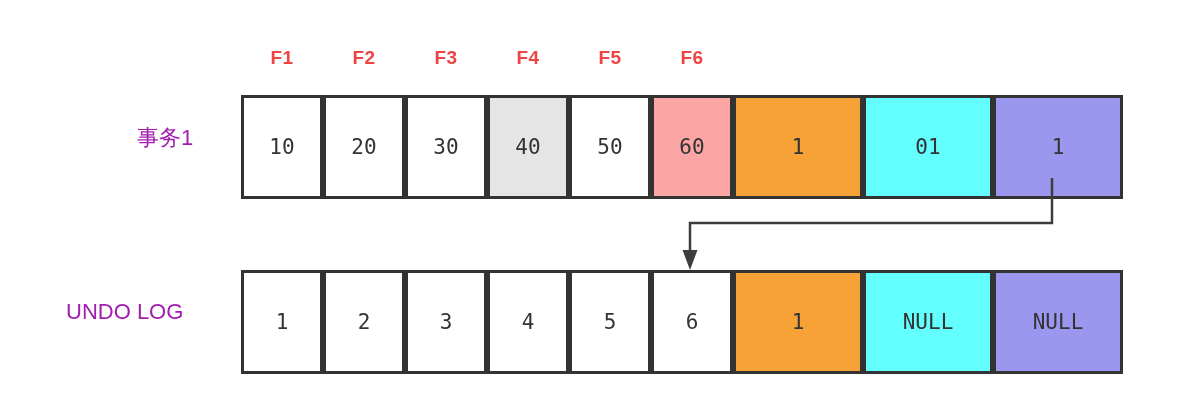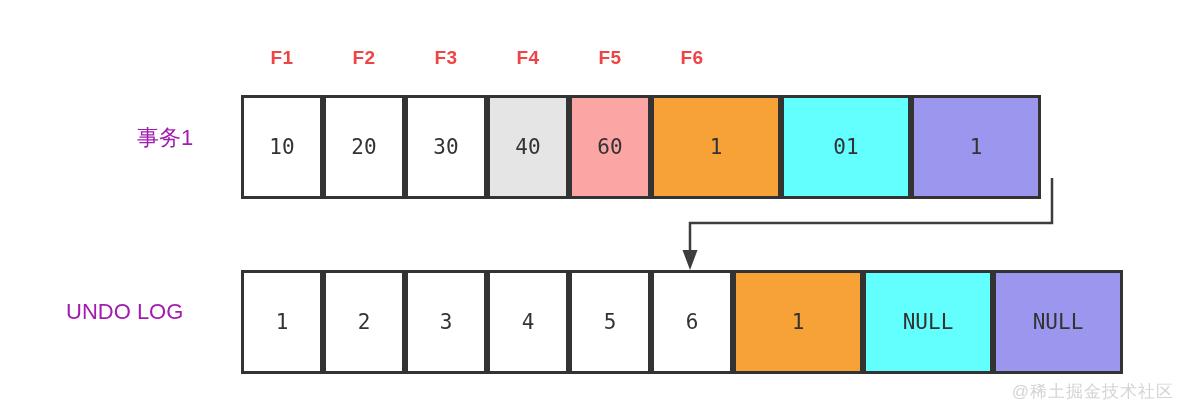--- a/index.html
+++ b/index.html
@@ -54,6 +54,7 @@
       <div class="cell white" style="background: rgb(255, 255, 255);">20</div>
       <div class="cell white" style="background: rgb(255, 255, 255); text-align: center;">30</div>
       <div class="cell white" style="background: #e5e5e5;">40</div>
+      <div class="cell white" style="background: rgb(255, 255, 255);">50</div>
       <div class="cell white" style="background: #fca5a5;">60</div>
       <div class="cell orange" style="background: rgb(247, 162, 55);">1</div>
       <div class="cell cyan" style="background: rgb(99, 254, 254);">01</div>

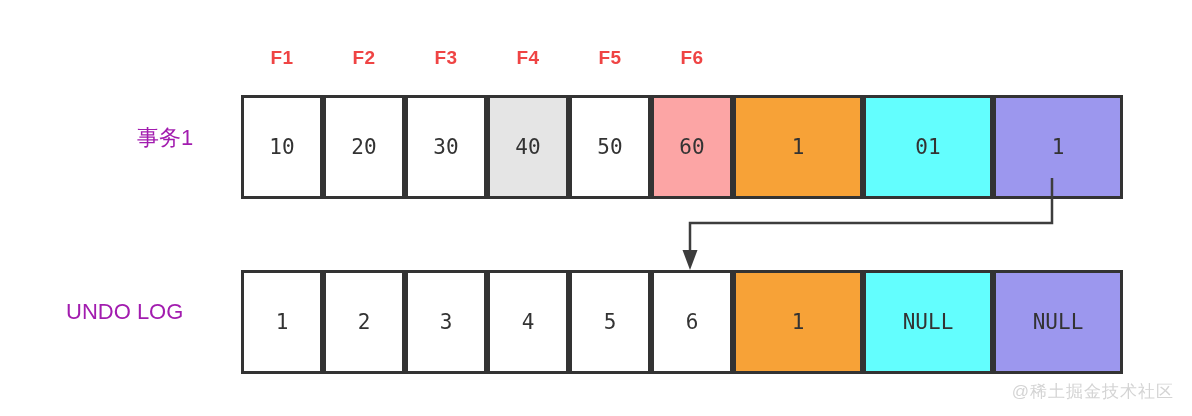--- a/index.html
+++ b/index.html
@@ -79,7 +79,6 @@
       <div class="cell purple" style="background: rgb(156, 151, 238);">NULL</div>
     </div>
 
-  <div class="watermark">@稀土掘金技术社区</div>
 </div>
 
 </body></html>

